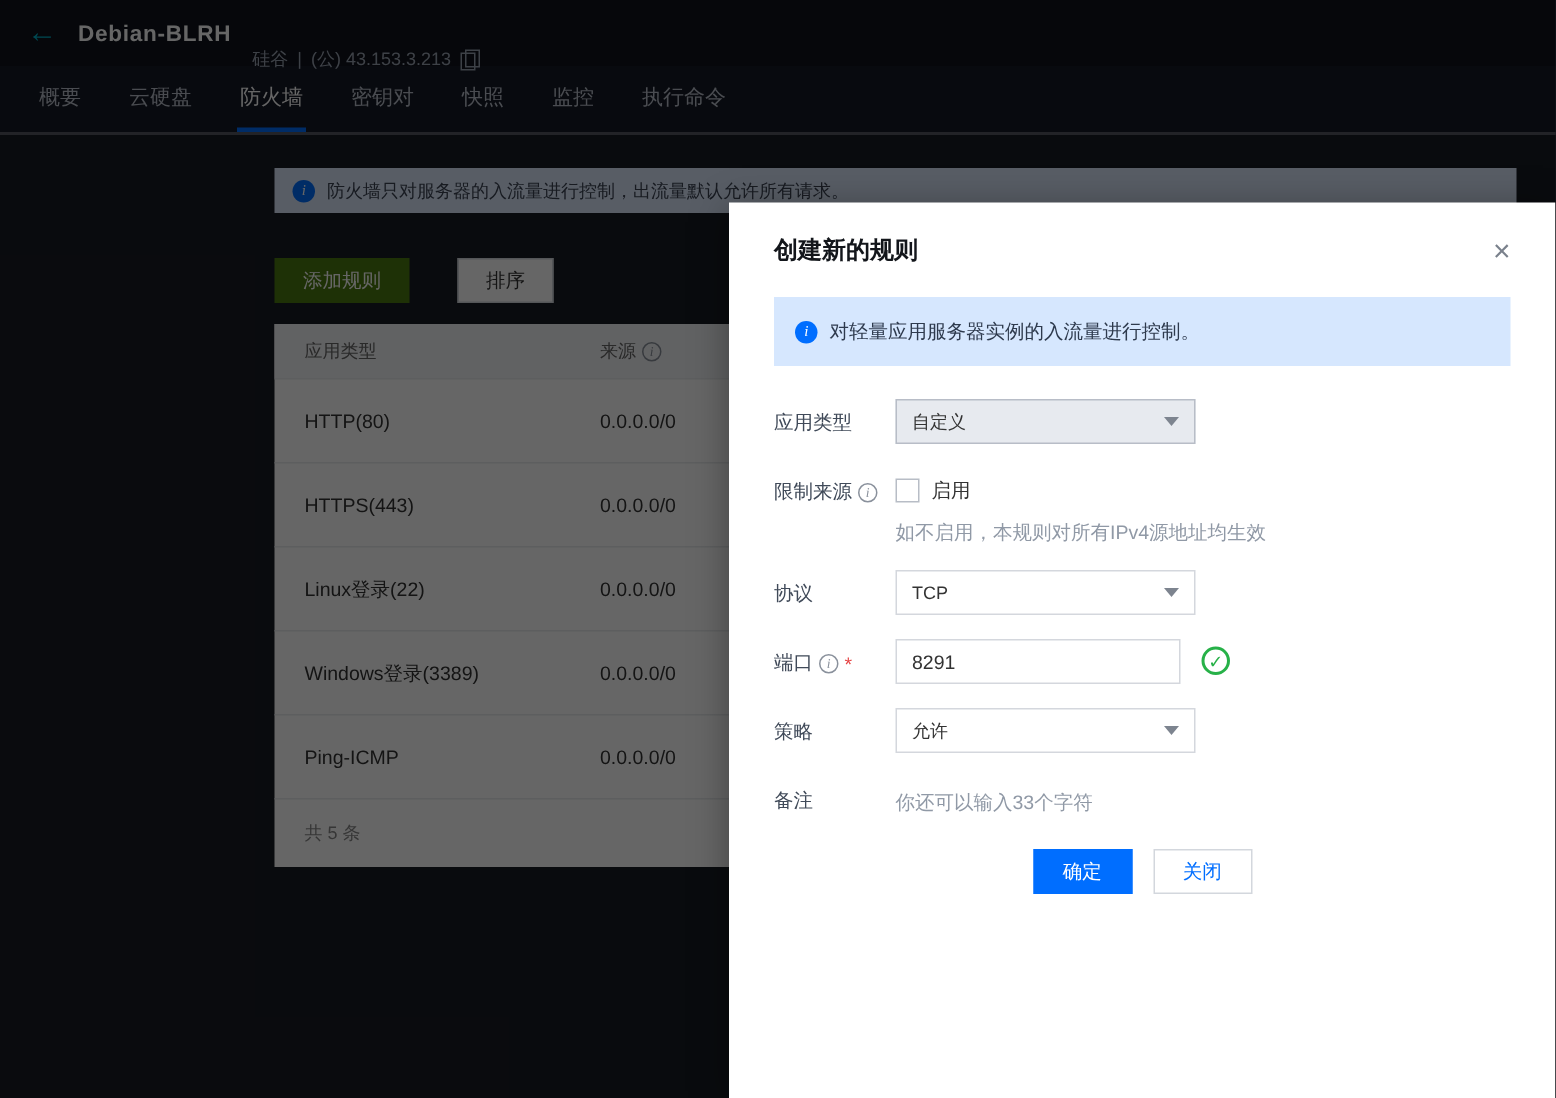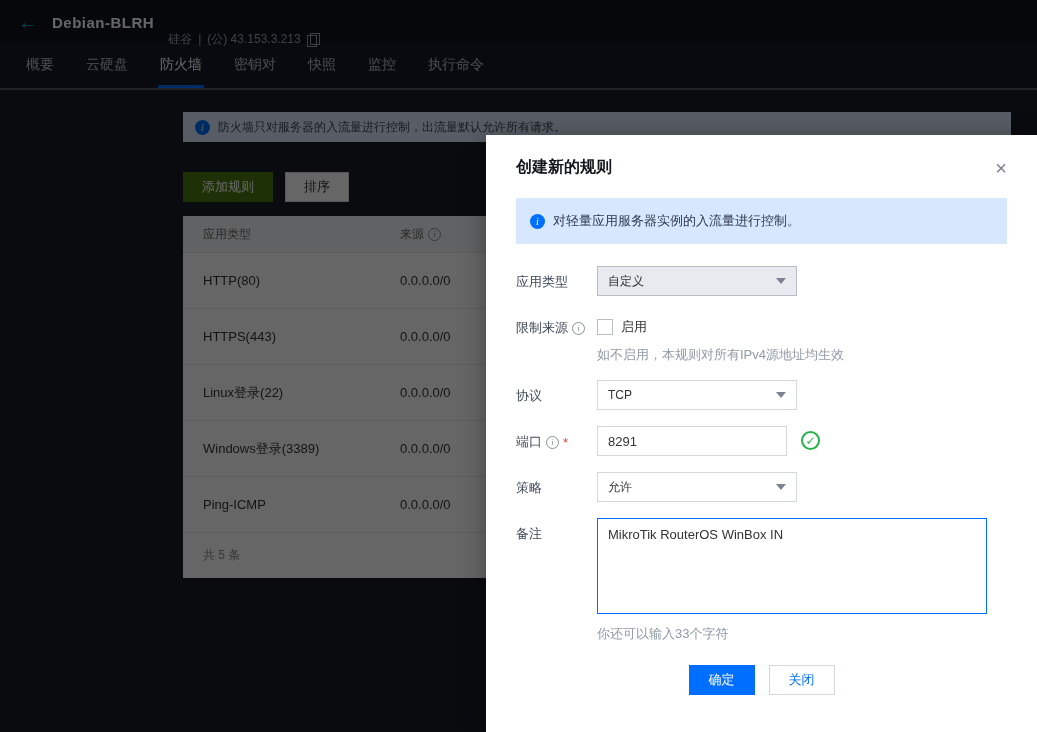--- a/index.html
+++ b/index.html
@@ -26,7 +26,7 @@
   .toolbar { margin-top:30px; display:flex; gap:12px; }
   .btn { height:30px; padding:0 18px; font-size:13px; display:inline-flex; align-items:center; justify-content:center; cursor:pointer; border:1px solid transparent; }
   .btn-primary { background:#4d7c0f; color:#ffffff; }
-  .btn-default { background:#ffffff; color:#333; border-color:#d3d7dd; }
+  .btn-default { background:#ffffff; color:#333; border-color:#d3d7dd;margin-left:20px; }
   .table-card { background:#ffffff; margin-top:14px; width:828px; }
   .t-head { display:grid; grid-template-columns:197px 1fr; padding:0 20px; height:36px; align-items:center; background:#f3f4f7; color:#666; font-size:12px; }
   .t-head .hcell { display:flex; align-items:center; gap:4px; }

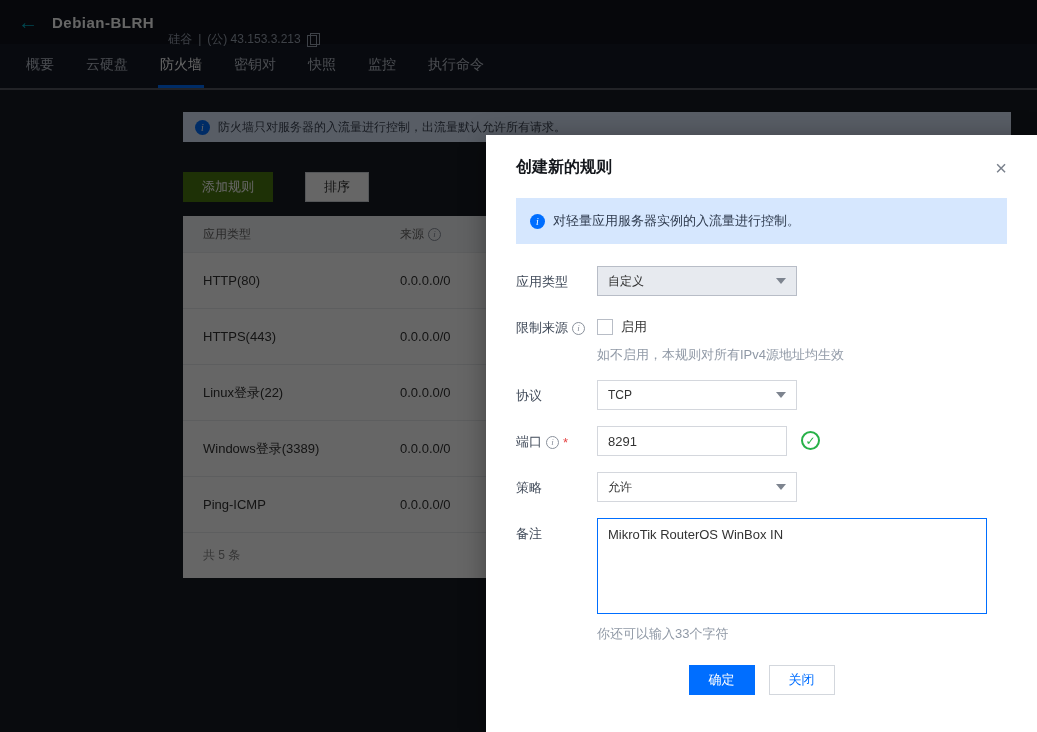--- a/index.html
+++ b/index.html
@@ -209,7 +209,6 @@
         <span>备注</span>
       </span>
       <span>
-        <textarea class="textarea" style="">MikroTik RouterOS WinBox IN</textarea>
         <div class="counter">你还可以输入33个字符</div>
       </span>
     </div>

